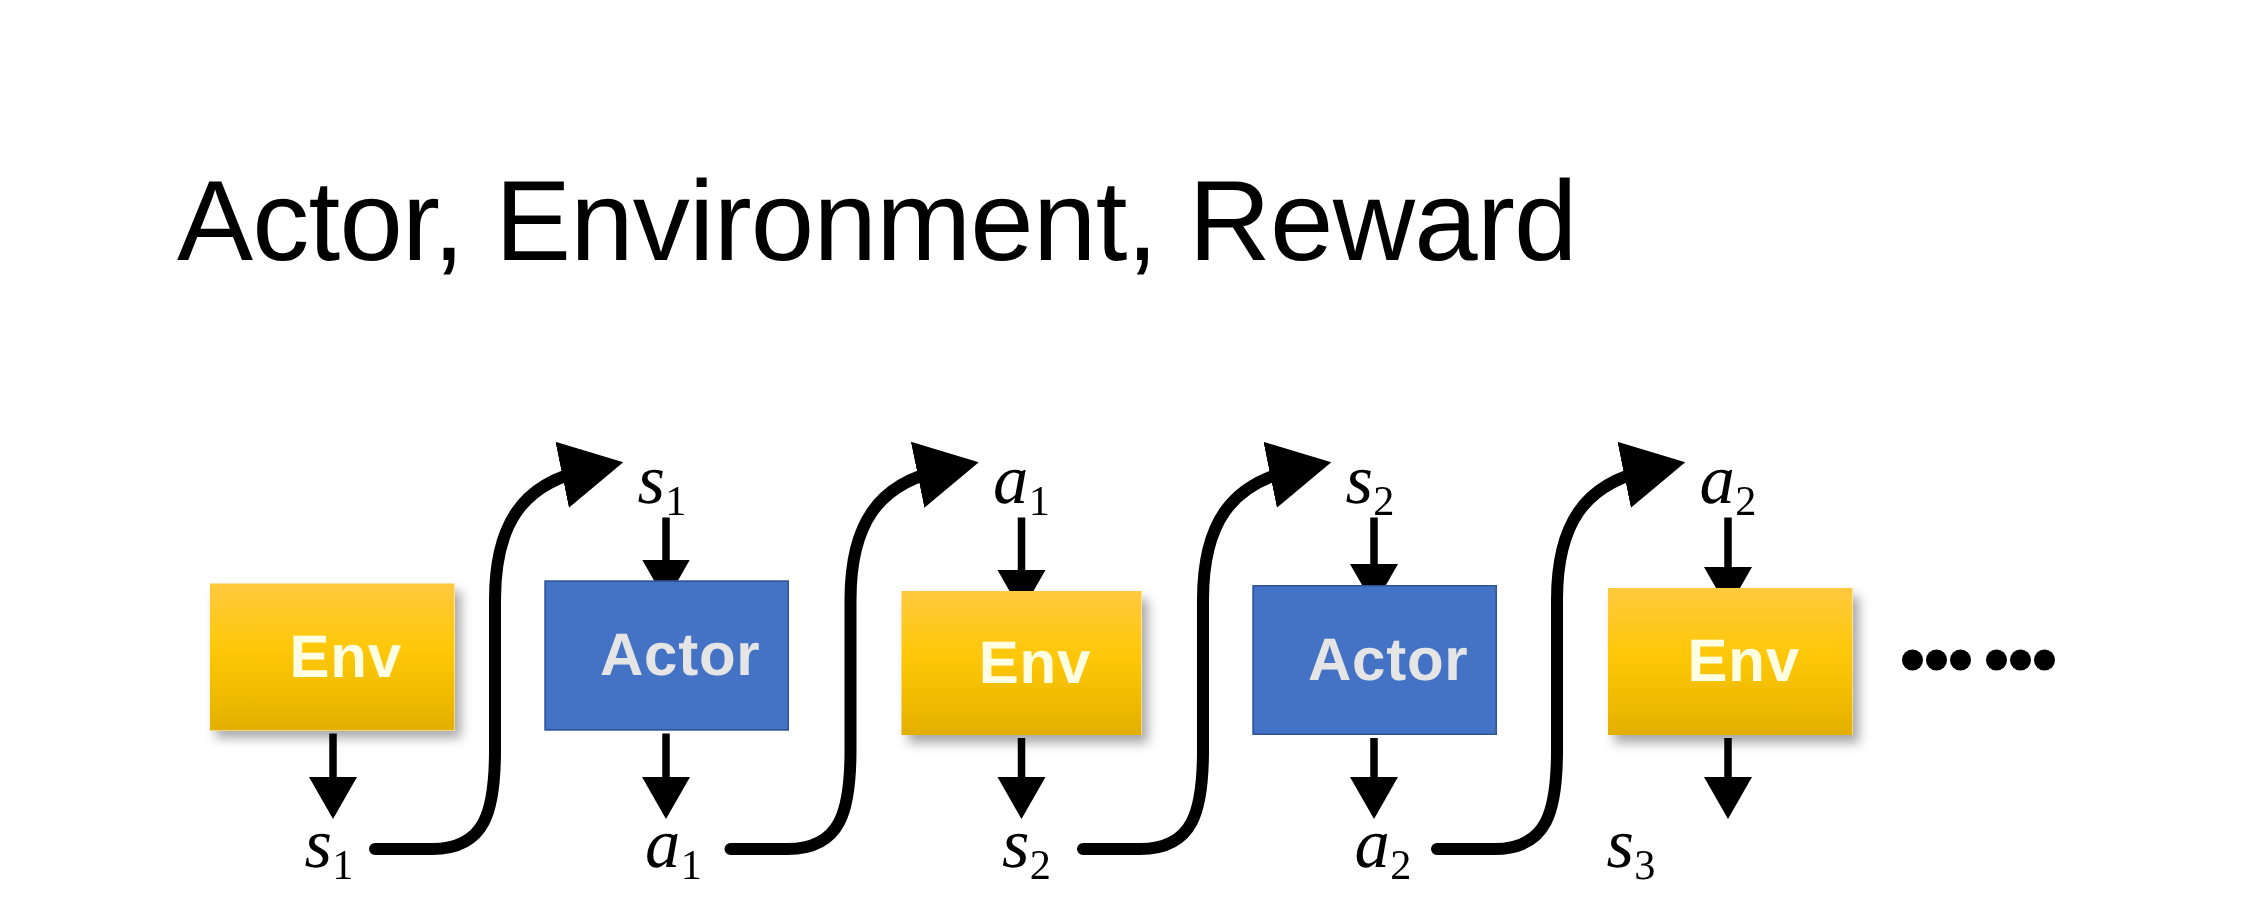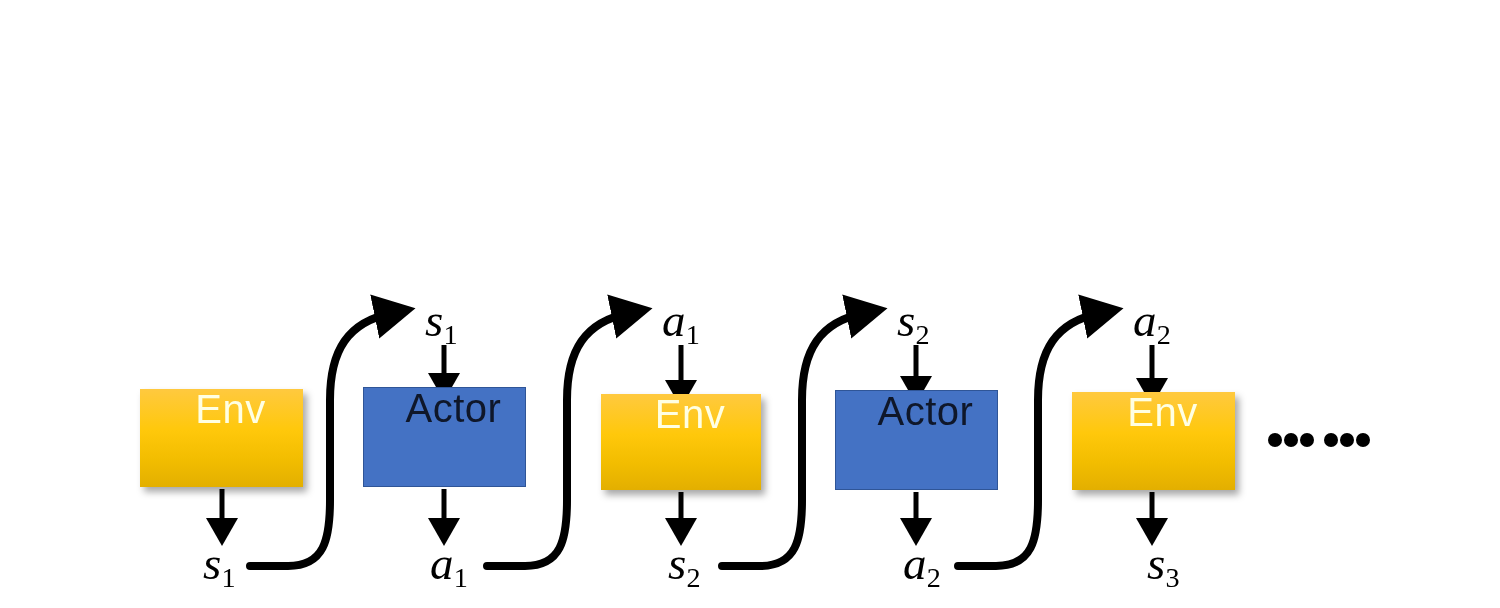--- a/index.html
+++ b/index.html
@@ -93,6 +93,7 @@
 
 <div id="stage">
 
+  <div id="title">Actor, Environment, Reward</div>
 
   <svg id="wires" viewBox="0 0 1500 608" xmlns="http://www.w3.org/2000/svg">
     <defs>

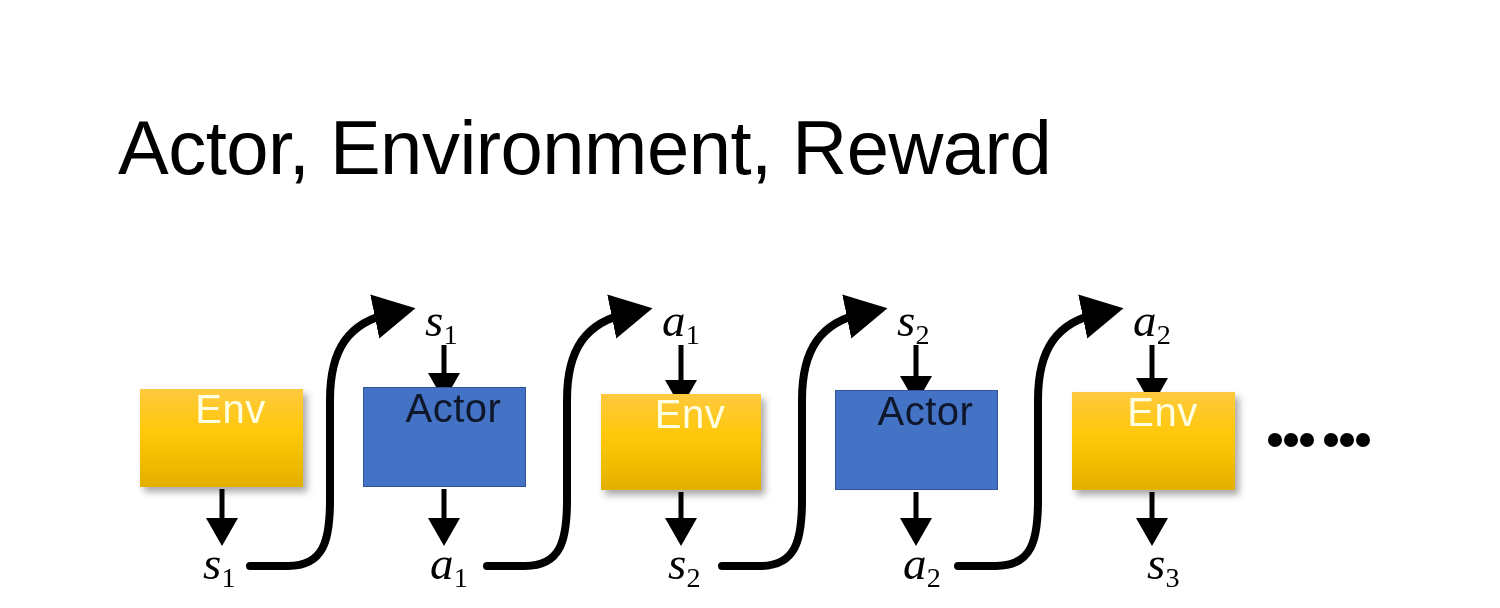--- a/index.html
+++ b/index.html
@@ -30,12 +30,12 @@
     position:absolute;
     box-sizing:border-box;
     display:flex;
-    align-items:flex-start;
+    align-items:center;
     justify-content:center;
     color:#FFFFE0;
     font-family:"Liberation Sans", sans-serif;
     font-size:40px;
-    font-weight:400;
+    font-weight:700;
     letter-spacing:0.5px;
     line-height:1;
     padding-left:18px;

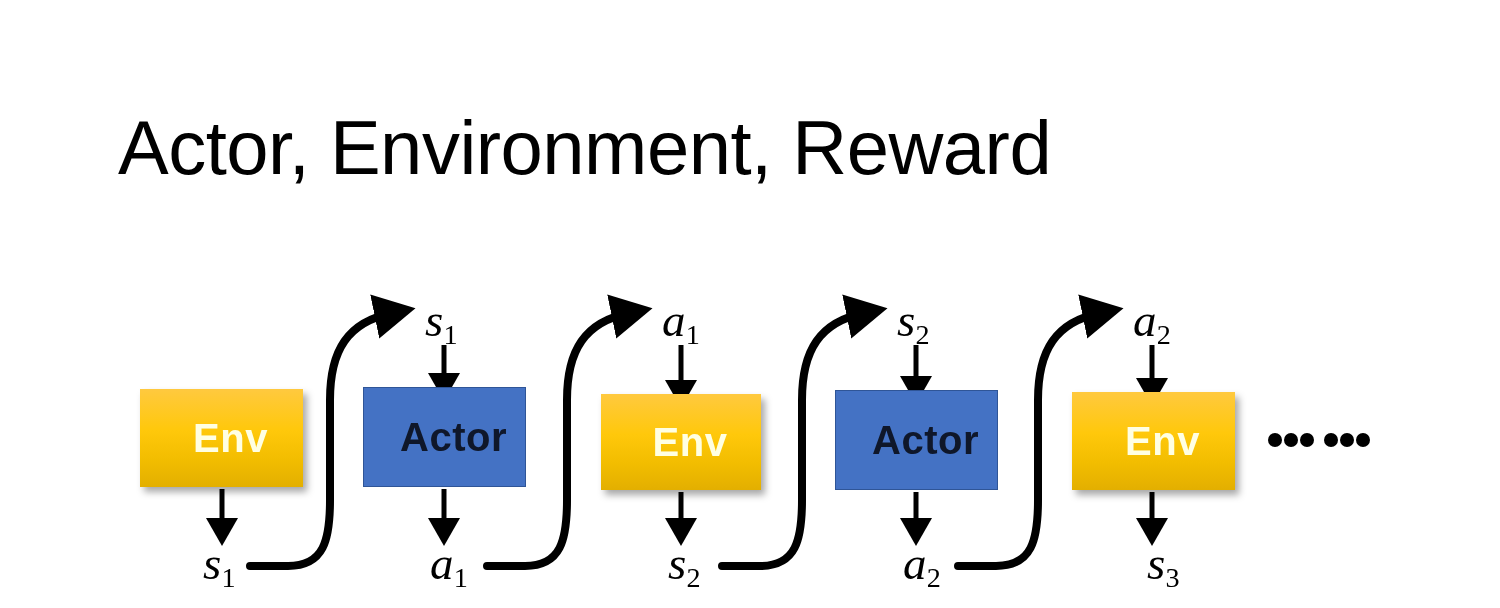--- a/index.html
+++ b/index.html
@@ -49,7 +49,7 @@
   .node.actor{
     background:#4472C4;
     border:1px solid #2F5597;
-    color:#0f172a;
+    color:#e5e5e5;
   }
 
   

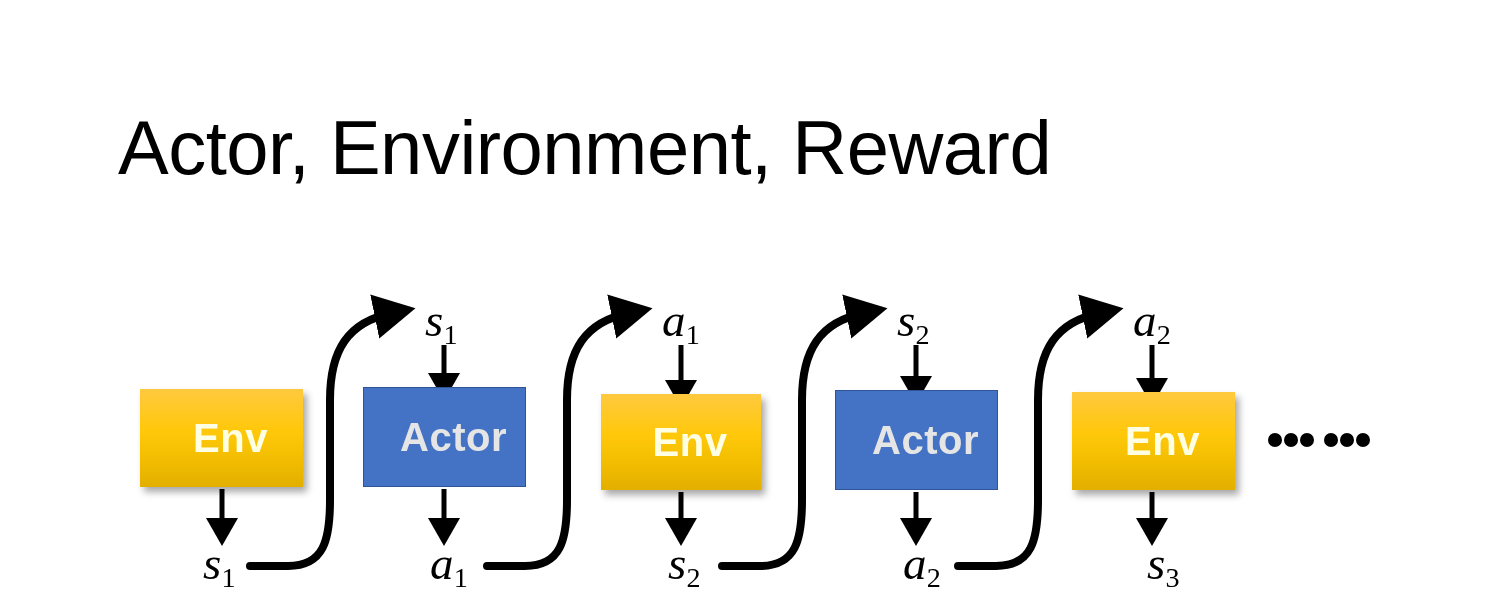--- a/index.html
+++ b/index.html
@@ -154,7 +154,7 @@
       <div class="mlabel" style="left: 430px; top: 540px;"><span>a</span><sub>1</sub></div>
       <div class="mlabel" style="left: 668px; top: 540px;"><span>s</span><sub>2</sub></div>
       <div class="mlabel" style="left: 903px; top: 540px;"><span>a</span><sub>2</sub></div>
-      <div class="mlabel" style="left: 1147px; top: 540px;"><span>s</span><sub>3</sub></div>
+      <div class="mlabel" style="left: 1071px; top: 540px;"><span>s</span><sub>3</sub></div>
     </div>
 
   <div id="ellipsis" style="left: 1268px; top: 433px;">

